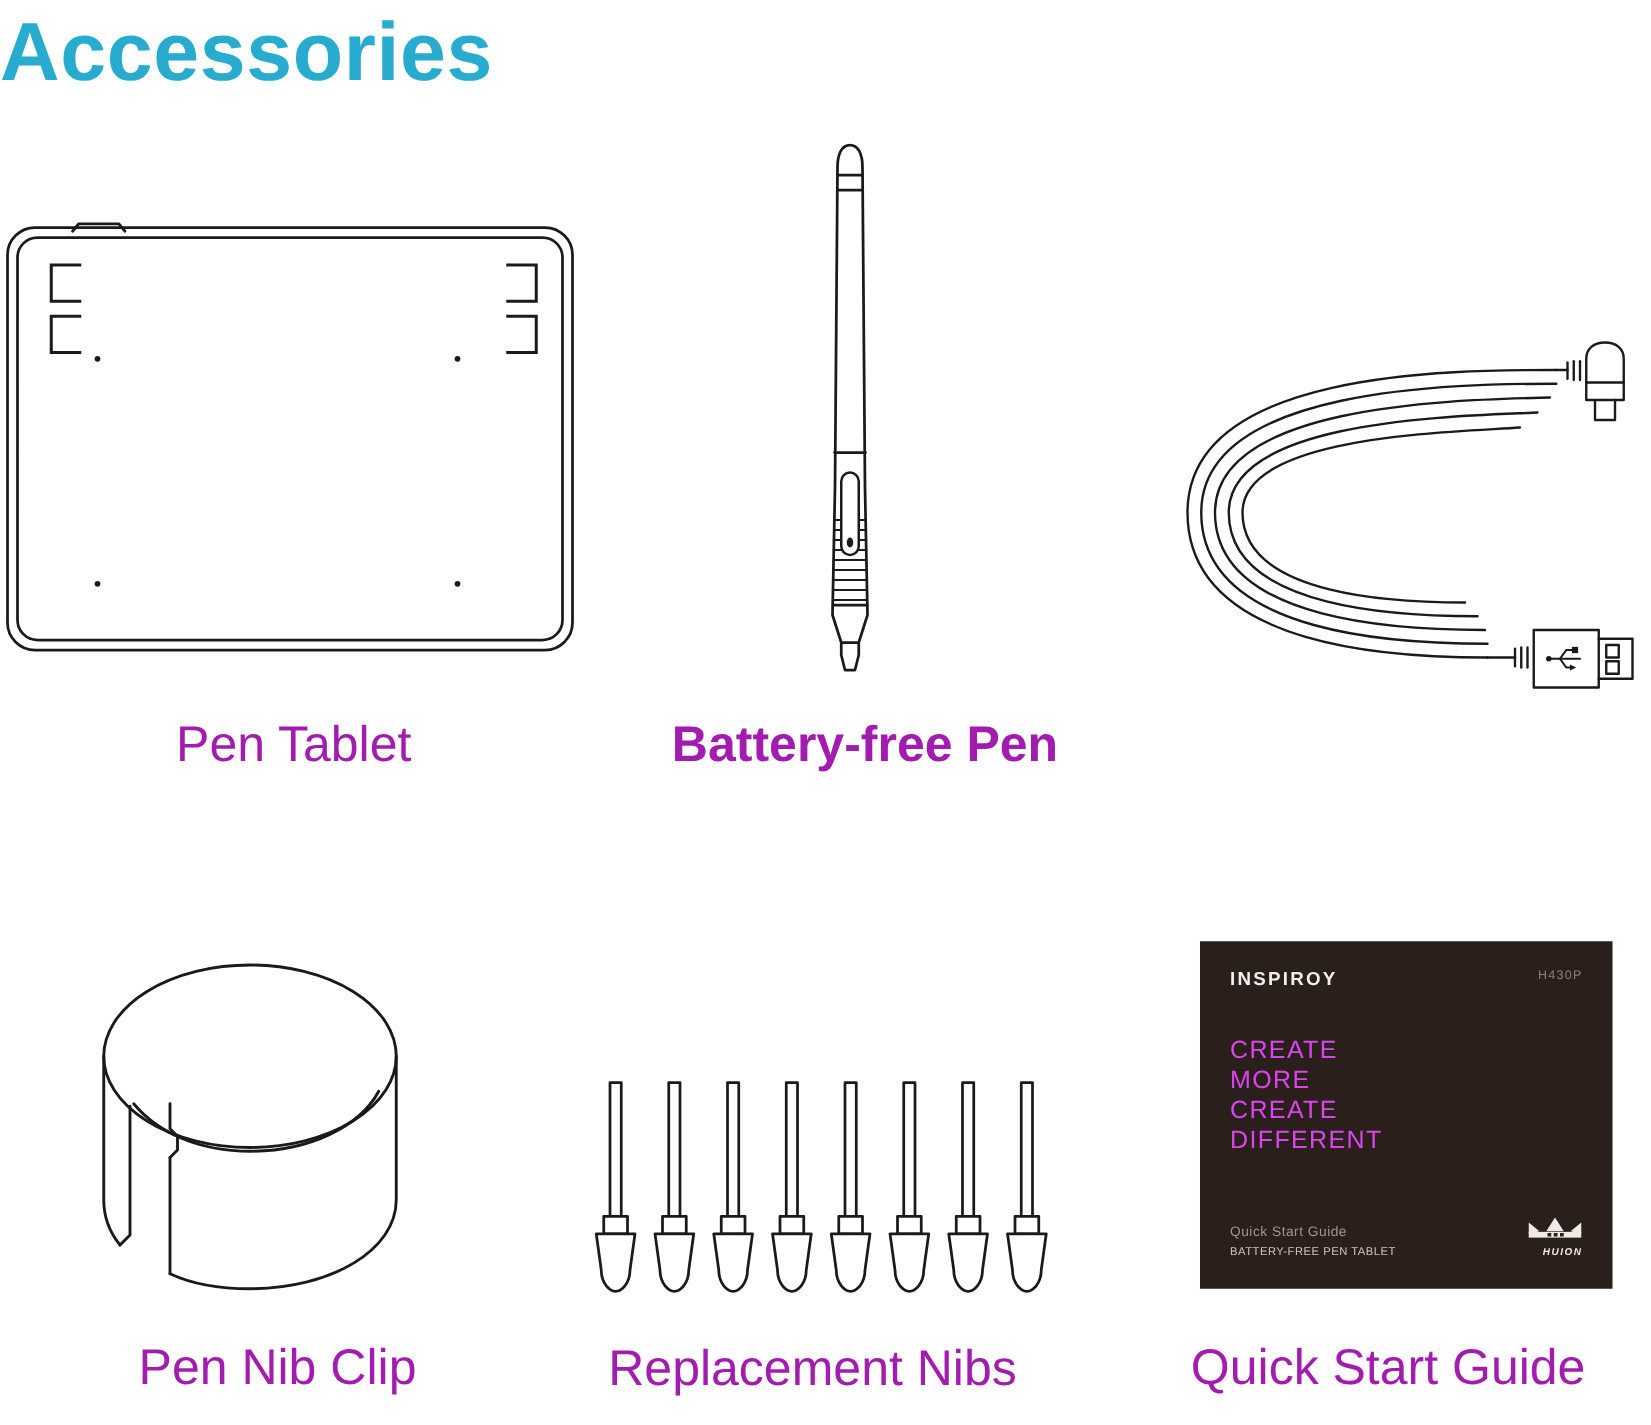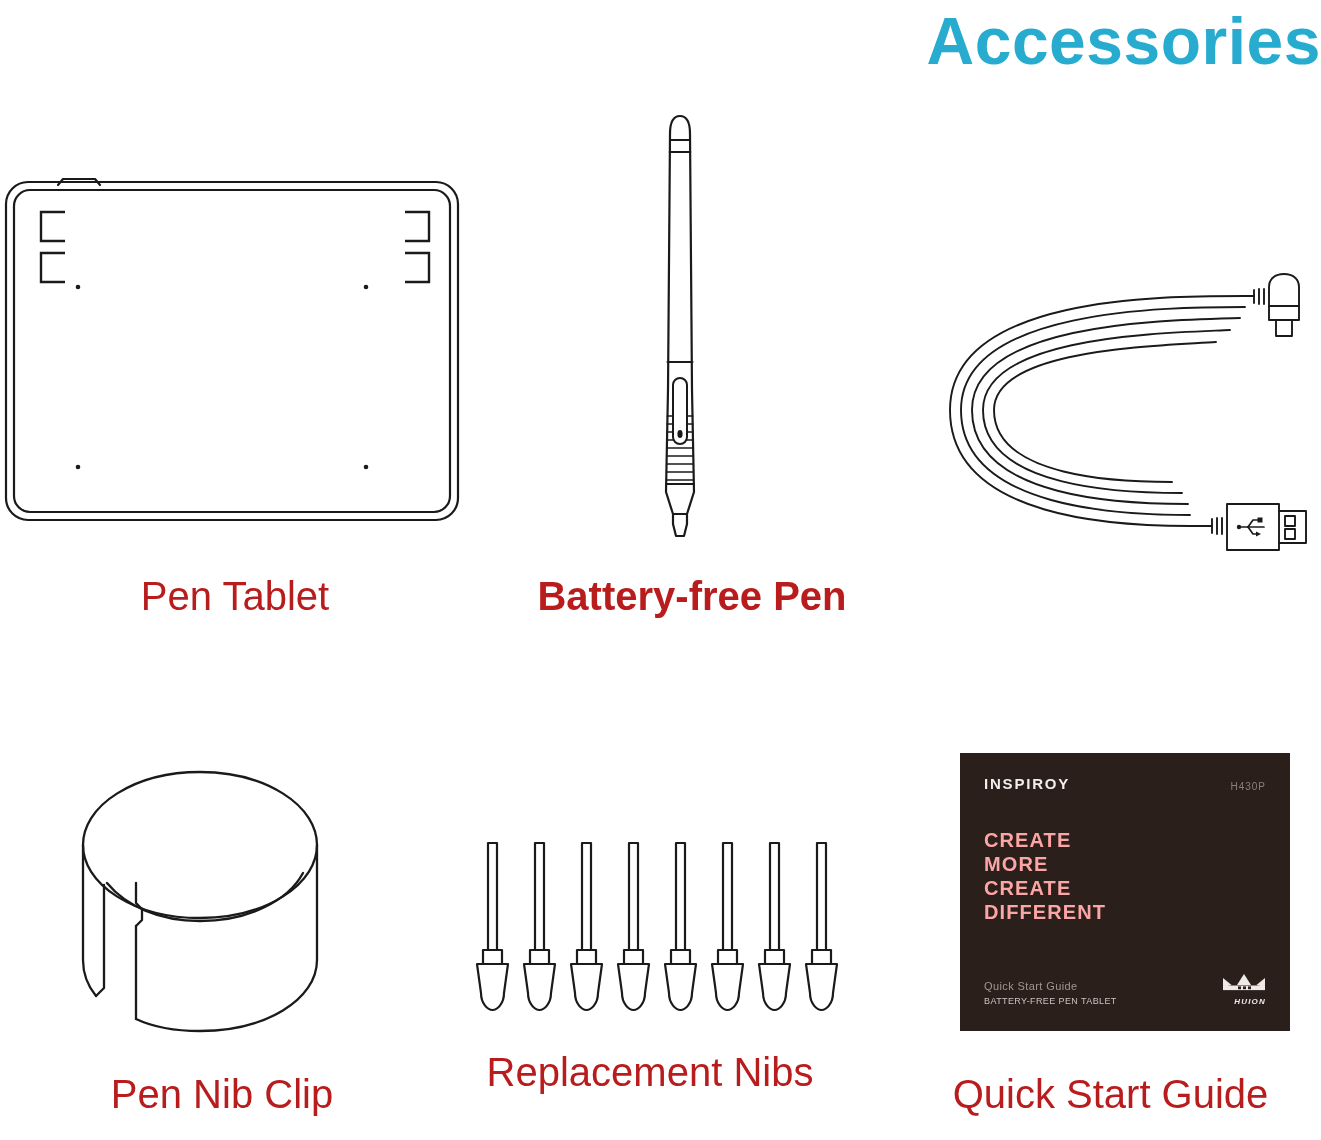--- a/index.html
+++ b/index.html
@@ -26,7 +26,7 @@
     left: 0;
     top: 2px;
     width: 1321px;
-    text-align: right;
+    text-align: left;
     font-size: 66px;
     line-height: 78px;
     font-weight: 700;

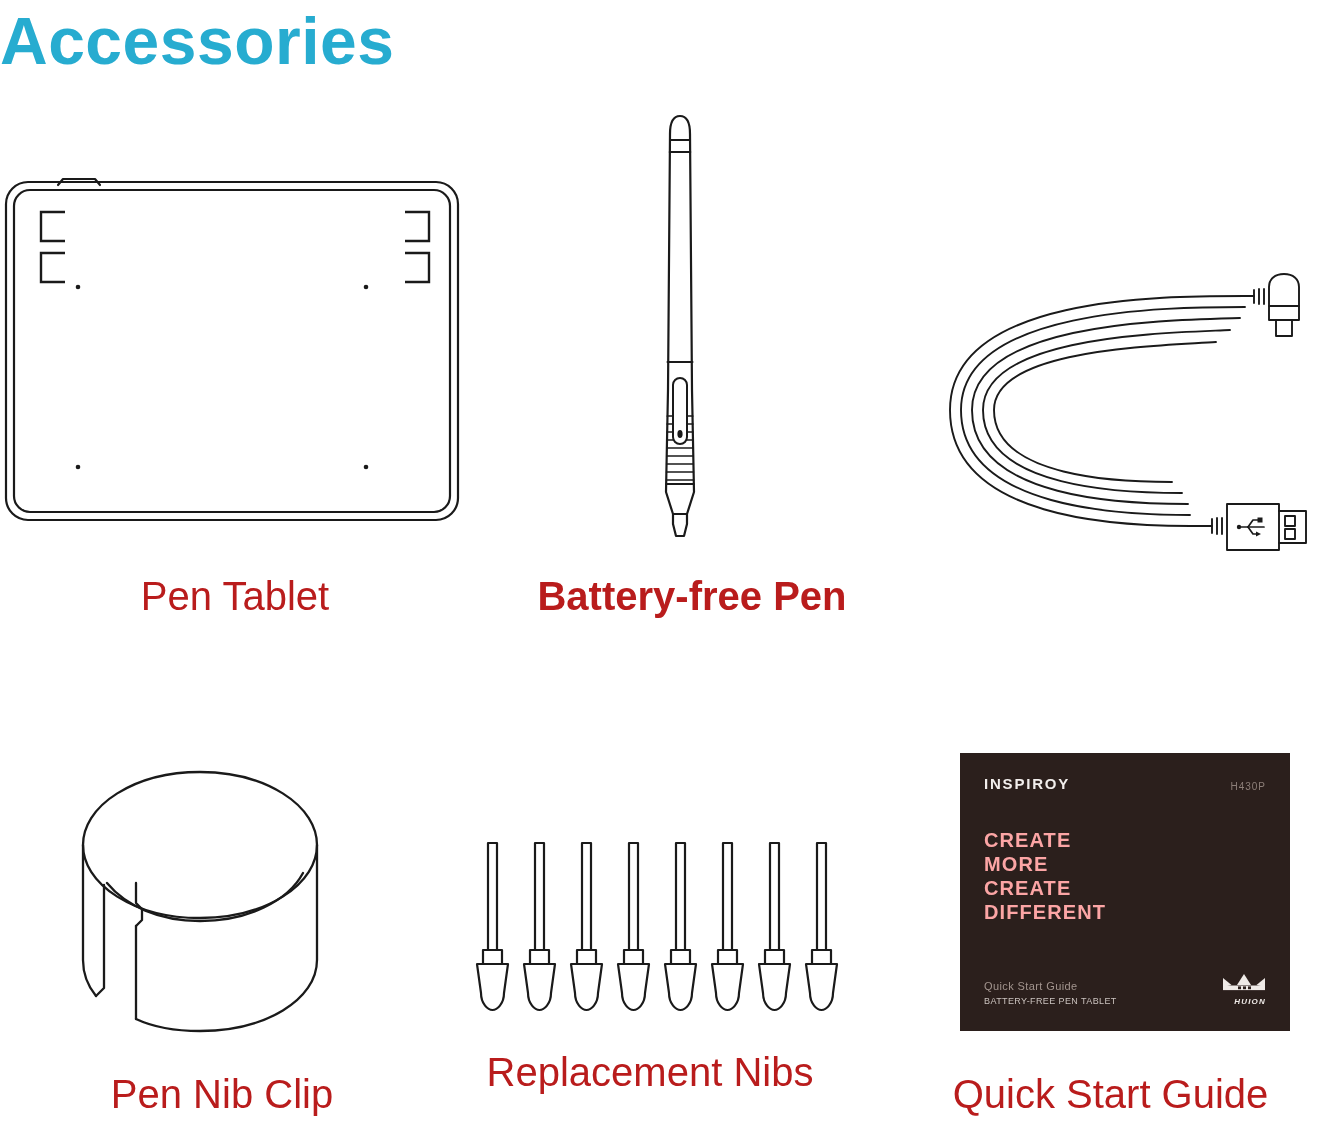--- a/index.html
+++ b/index.html
@@ -50,7 +50,7 @@
     font-size: 40px;
     line-height: 48px;
     font-weight: 400;
-    color: #b91c1c;
+    color: #a21caf;
     white-space: nowrap;
   }
 

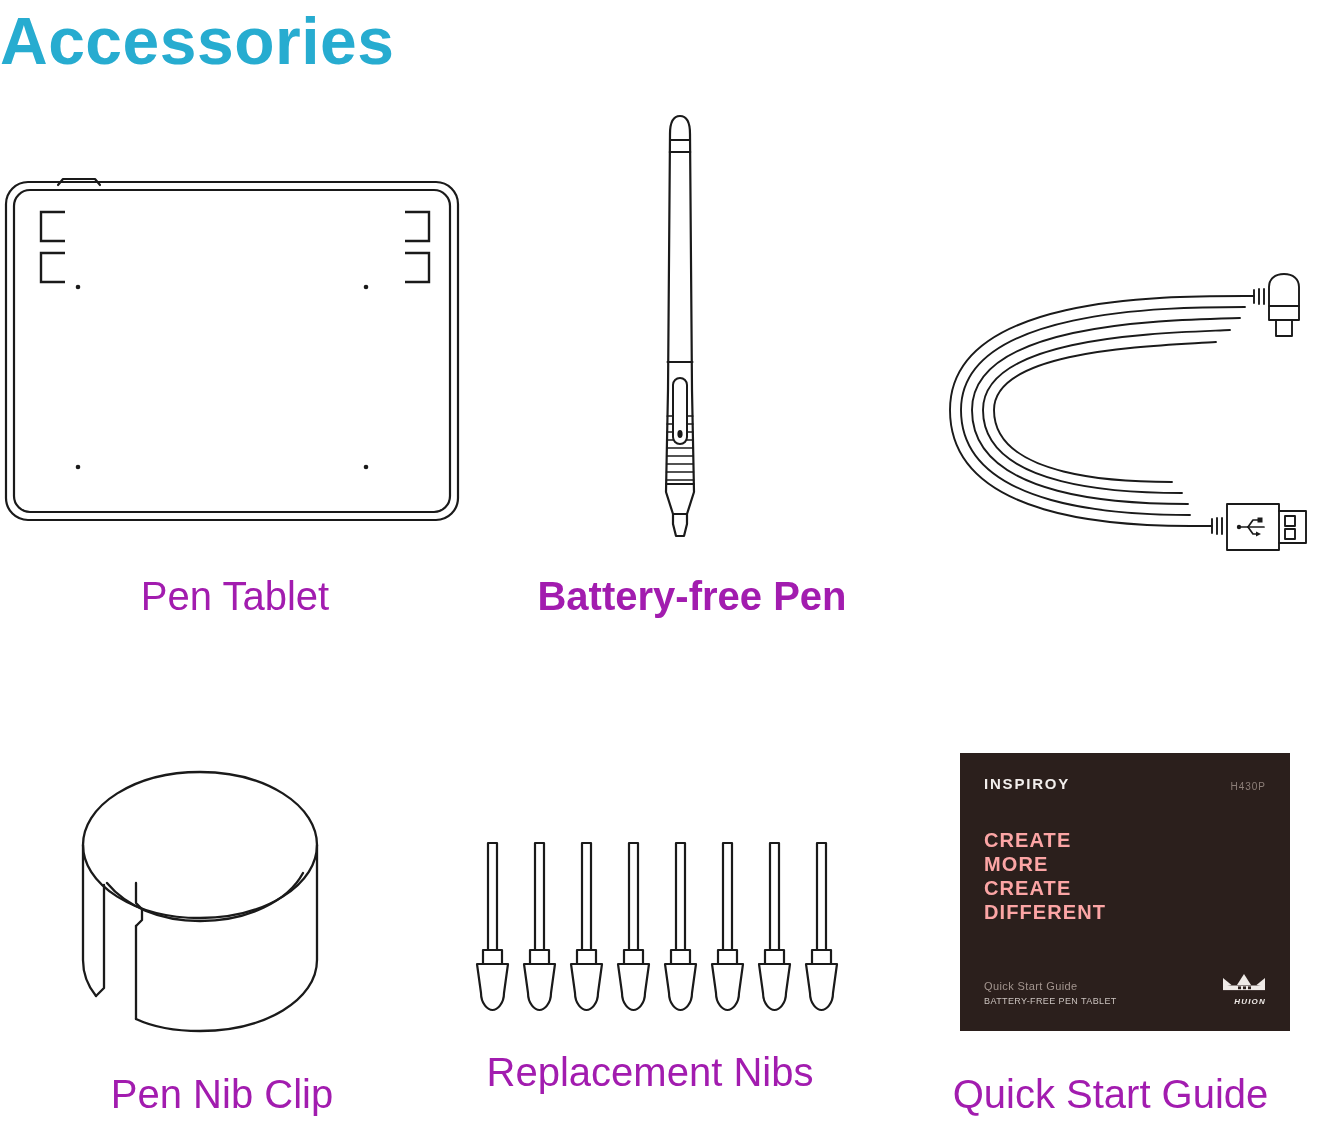--- a/index.html
+++ b/index.html
@@ -88,7 +88,7 @@
   #guide-card .brand-row {
     display: flex;
     justify-content: space-between;
-    align-items: flex-end;
+    align-items: flex-start;
   }
   #guide-brand {
     font-size: 15px;

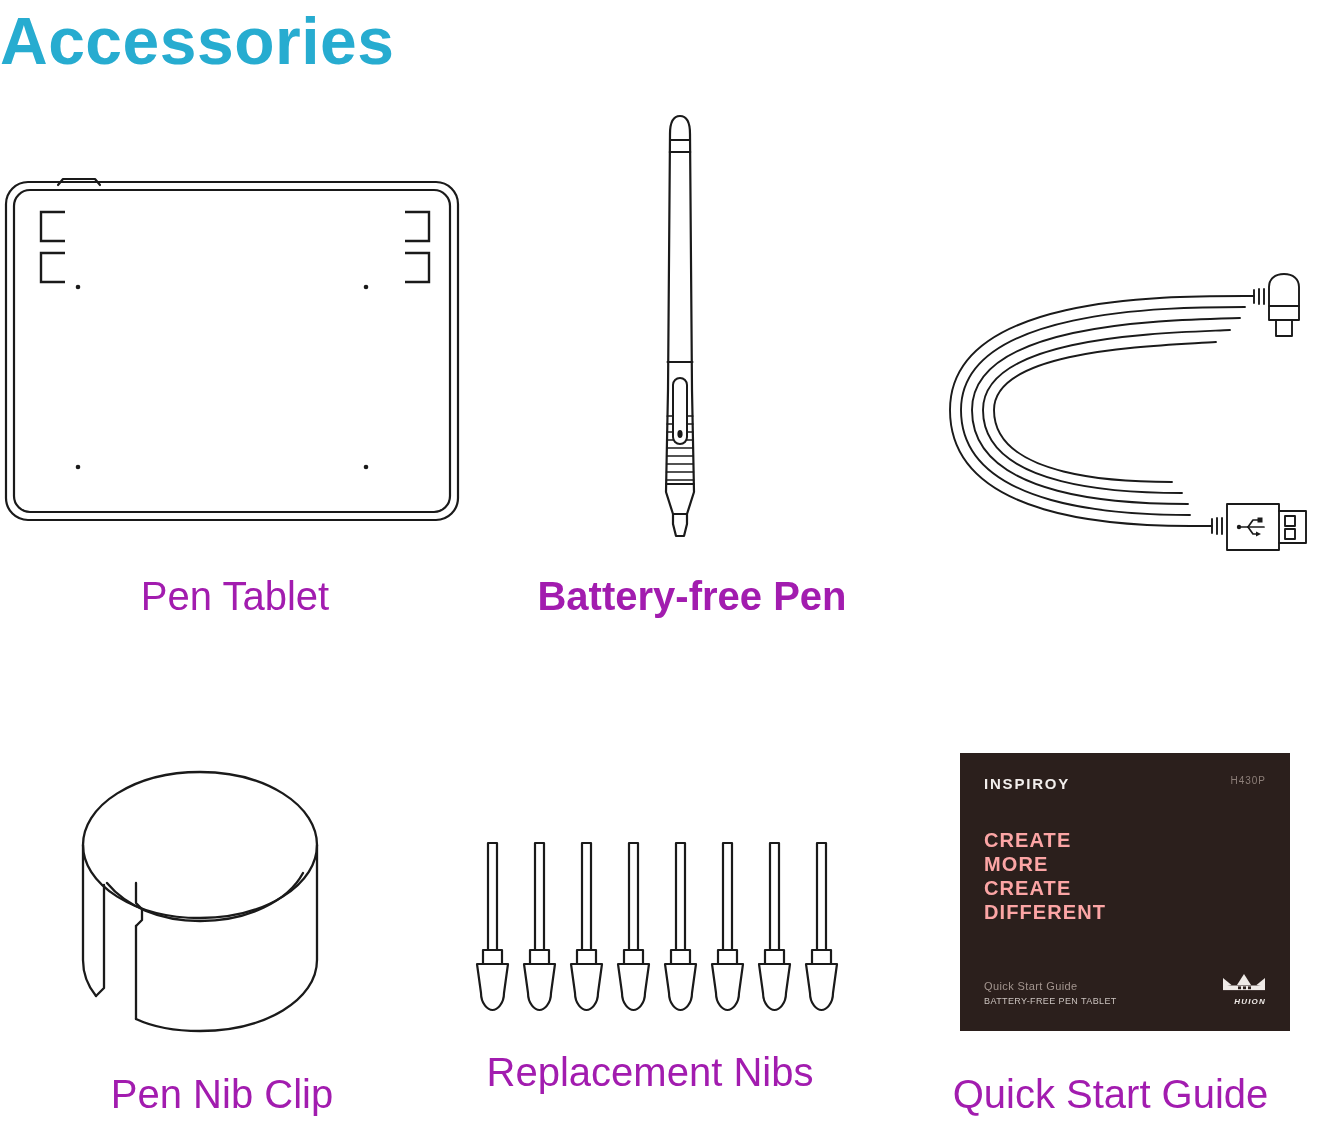--- a/index.html
+++ b/index.html
@@ -106,8 +106,8 @@
     font-size: 20px;
     line-height: 24px;
     letter-spacing: 1.1px;
-    font-weight: 700;
-    color: #fca5a5;
+    font-weight: 400;
+    color: #d946ef;
   }
   #guide-foot {
     position: absolute;

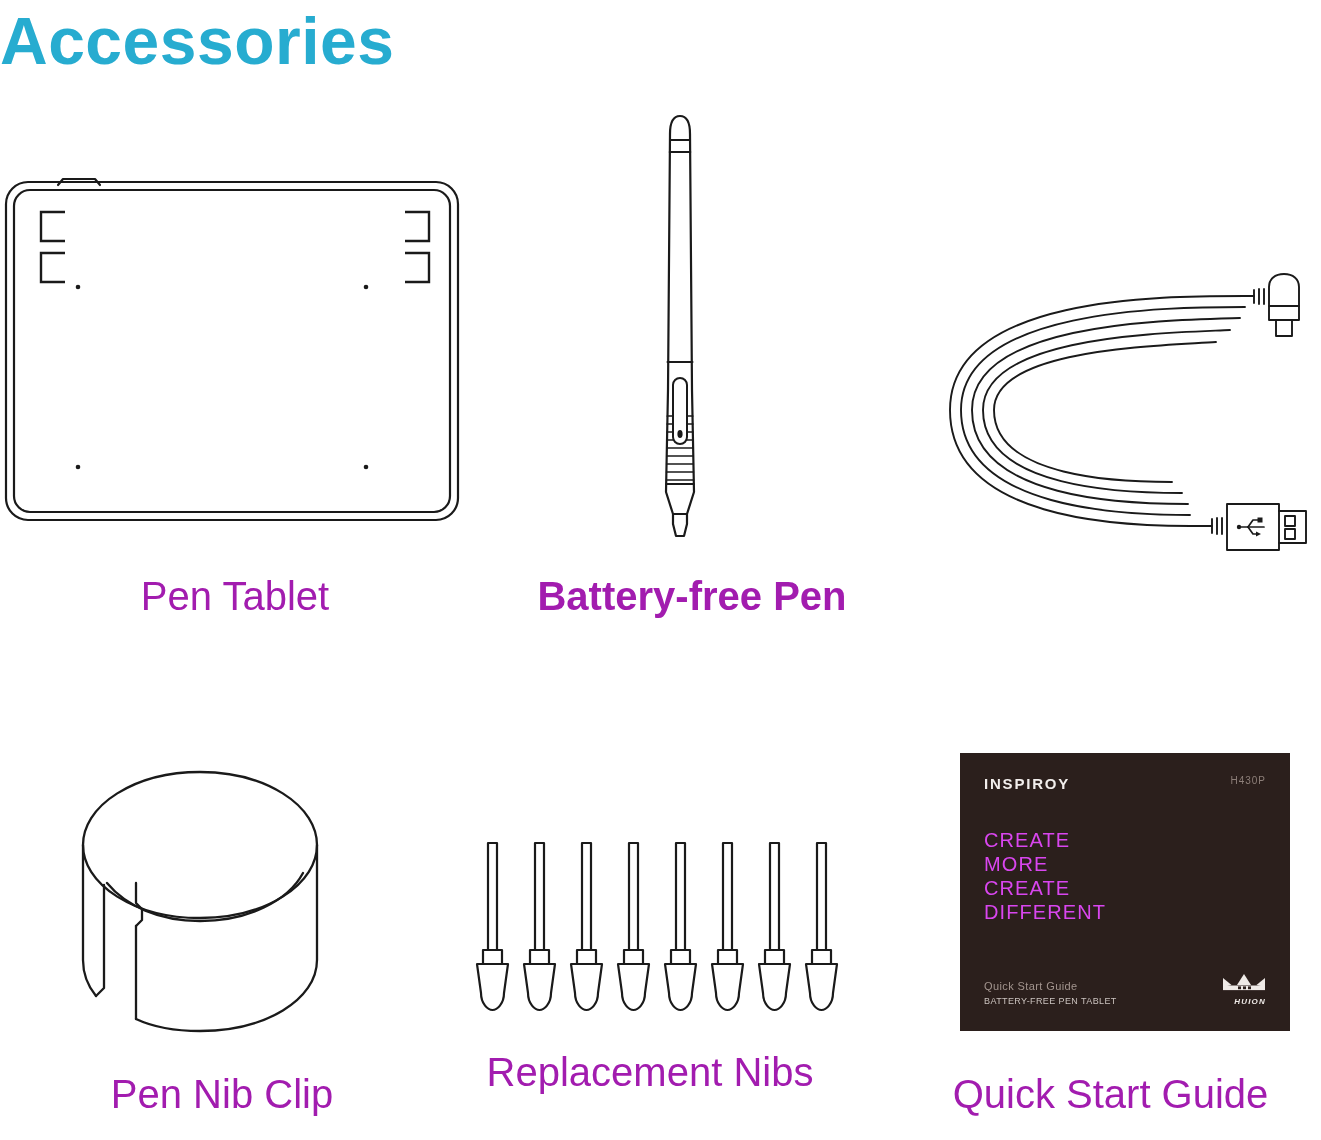--- a/index.html
+++ b/index.html
@@ -61,7 +61,7 @@
 
   
   #cell-clip     { left:   0px; top: 745px; width: 400px; height: 395px; padding-left: 44px; }
-  #cell-nibs     { left: 420px; top: 723px; width: 460px; height: 395px; }
+  #cell-nibs     { left: 420px; top: 746px; width: 460px; height: 395px; }
   #cell-guide    { left: 900px; top: 745px; width: 421px; height: 395px; }
 
   #cap-tablet { left: 0;   top: 412px; }

